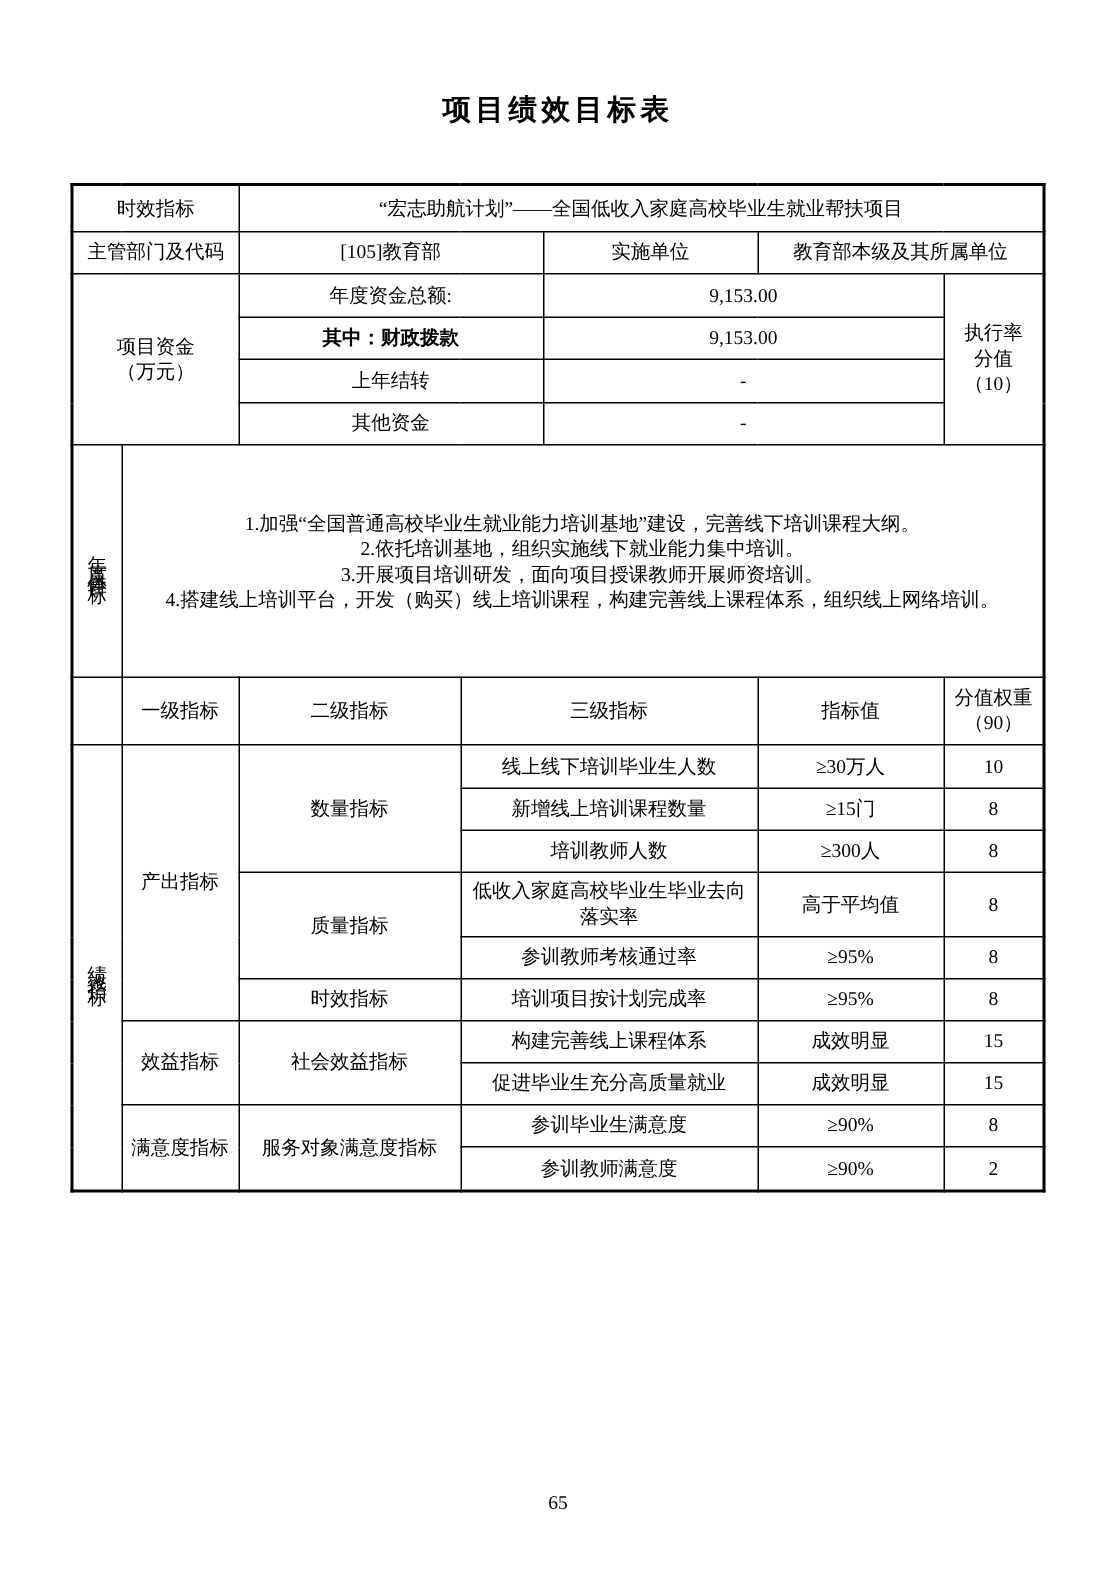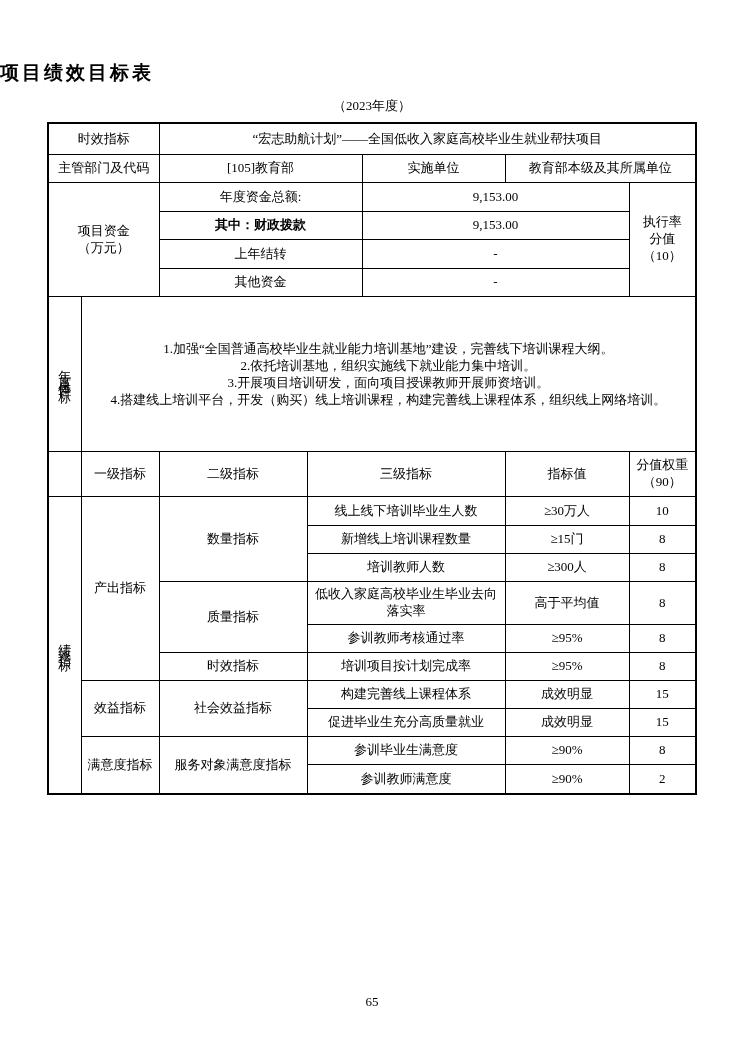--- a/index.html
+++ b/index.html
@@ -11,7 +11,7 @@
   }
   .title {
     position:absolute; top:60px; left:0; width:100%;
-    font-size:19px; font-weight:bold;
+    text-align:center; font-size:19px; font-weight:bold;
     letter-spacing:3px; margin:0;
   }
   .subtitle {

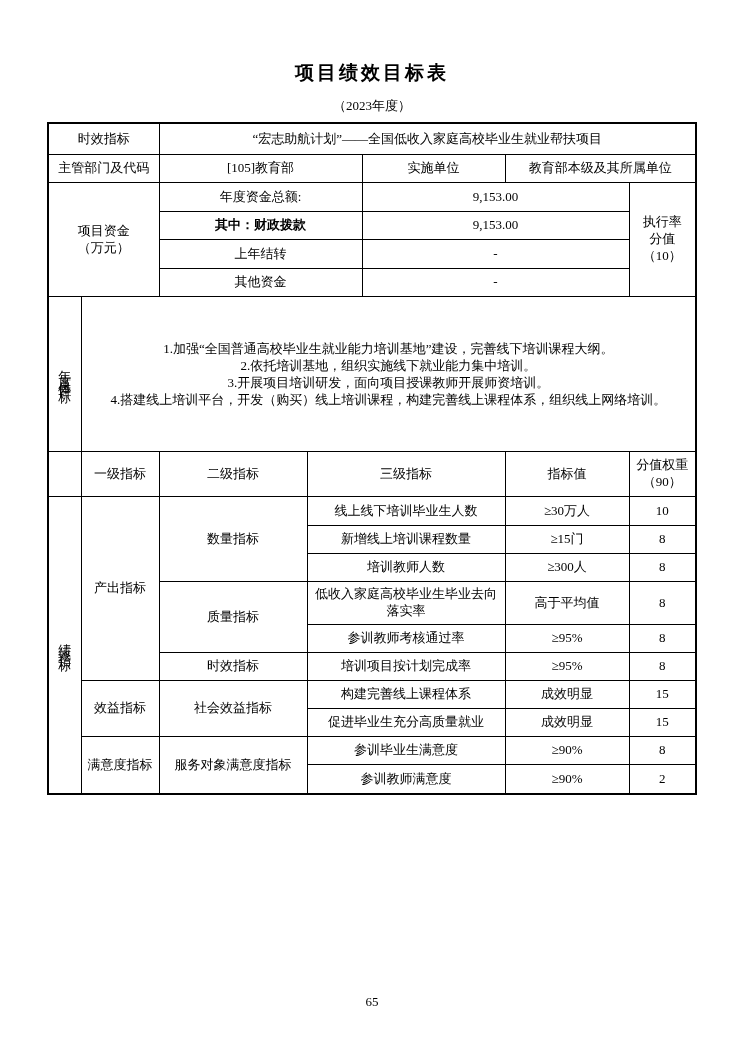--- a/index.html
+++ b/index.html
@@ -55,7 +55,6 @@
 <div class="page">
 
   <h1 class="title">项目绩效目标表</h1>
-  <div class="subtitle">（2023年度）</div>
 
   <table class="main">
     <colgroup>

